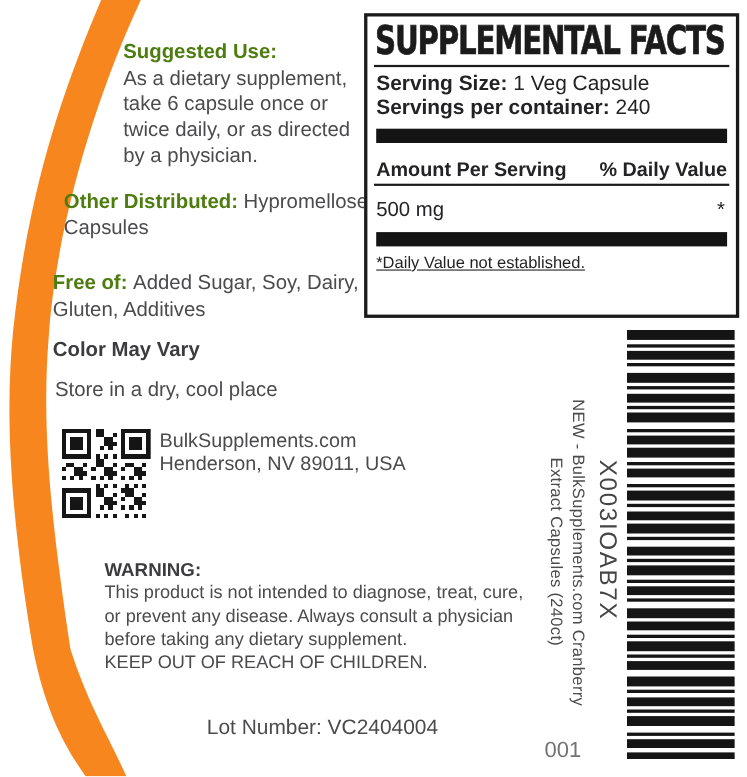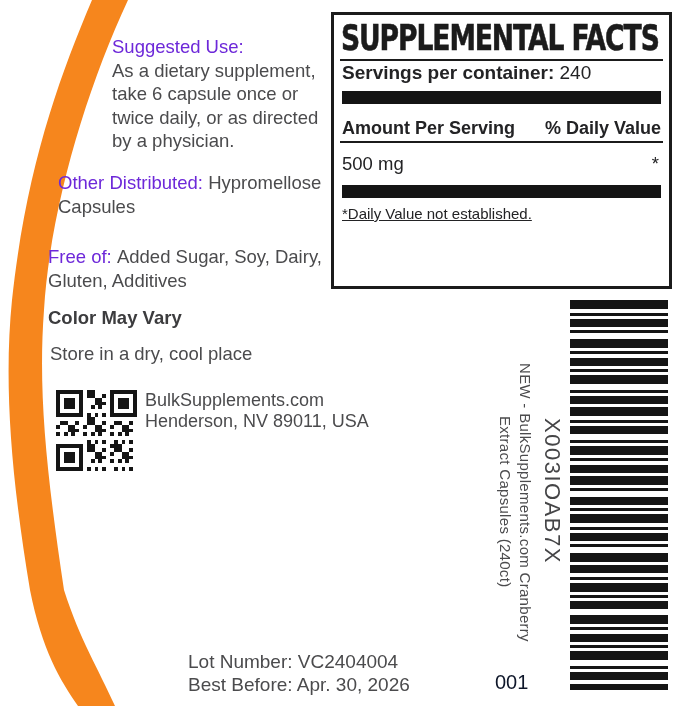--- a/index.html
+++ b/index.html
@@ -8,7 +8,7 @@
     font-family:"Liberation Sans",sans-serif;color:#4b4b4d;
   }
   .abs{position:absolute;}
-  .b{font-weight:normal;color:#6d28d9;}
+  .b{font-weight:bold;color:#4d7c0f;}
   .nowrap{white-space:nowrap;}
 
   

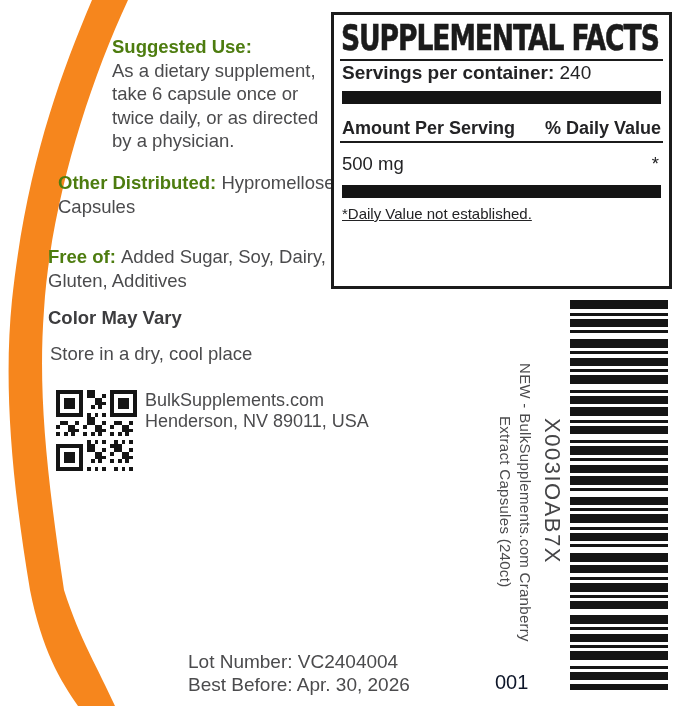--- a/index.html
+++ b/index.html
@@ -219,6 +219,9 @@
   <div class="abs" id="facts">
     <span id="fb-title">SUPPLEMENTAL FACTS</span>
     <div class="rule" id="rule1"></div>
+    <div class="fb-row" id="fb-serving">
+      <span class="fbold gap">Serving Size:</span><span>1 Veg Capsule</span>
+    </div>
     <div class="fb-row" id="fb-servings">
       <span class="fbold gap">Servings per container:</span><span>240</span>
     </div>

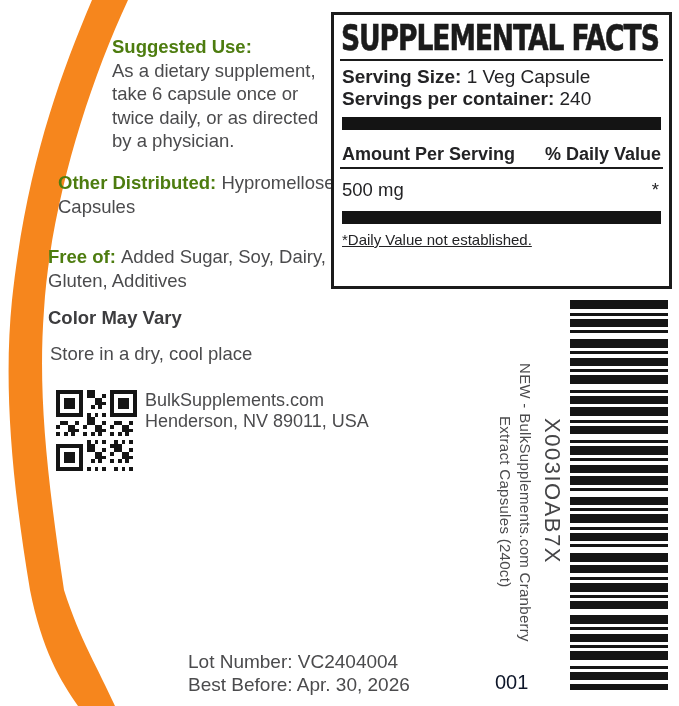--- a/index.html
+++ b/index.html
@@ -210,6 +210,13 @@
     <div class="nowrap">Henderson, NV 89011, USA</div>
   </div>
 
+  <div class="abs blk" id="warn">
+    <div class="hd nowrap">WARNING:</div>
+    <div class="nowrap">This product is not intended to diagnose, treat, cure,</div>
+    <div class="nowrap">or prevent any disease. Always consult a physician</div>
+    <div class="nowrap">before taking any dietary supplement.</div>
+    <div class="nowrap">KEEP OUT OF REACH OF CHILDREN.</div>
+  </div>
 
   <div class="abs blk" id="lot">
     <div class="nowrap">Lot Number: VC2404004</div>

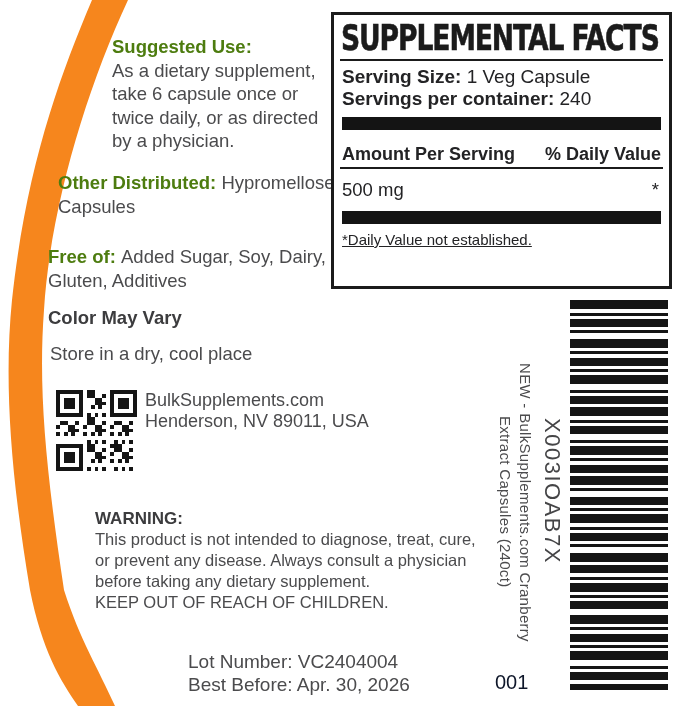--- a/index.html
+++ b/index.html
@@ -220,7 +220,6 @@
 
   <div class="abs blk" id="lot">
     <div class="nowrap">Lot Number: VC2404004</div>
-    <div class="nowrap">Best Before: Apr. 30, 2026</div>
   </div>
 
   <div class="abs" id="facts">

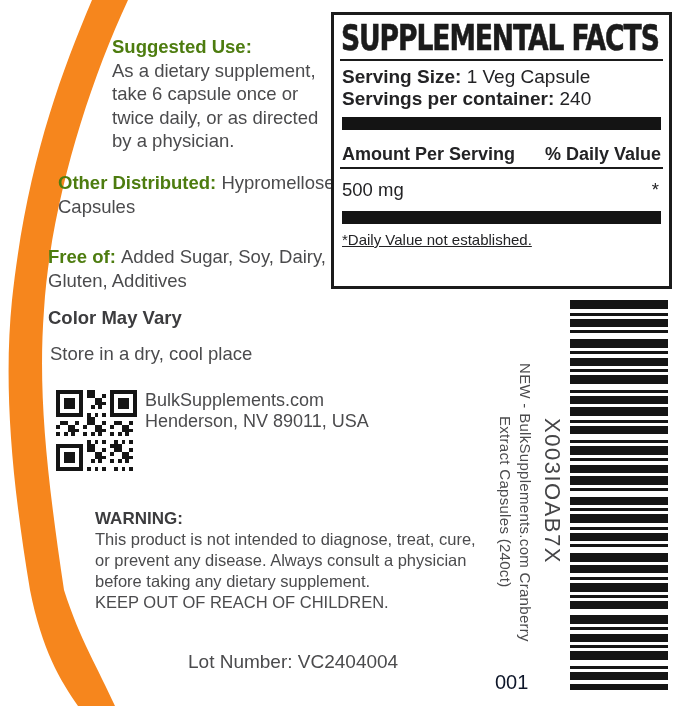--- a/index.html
+++ b/index.html
@@ -69,7 +69,7 @@
     font-size:22px;letter-spacing:1.5px;color:#454547;white-space:nowrap;z-index:2;
   }
   #barcode{left:570px;top:300px;width:98px;height:390px;overflow:hidden;z-index:2;}
-  #print-code{left:495px;top:671px;font-size:20px;color:#0f172a;z-index:2;}
+  #print-code{left:495px;top:671px;font-size:20px;color:#737373;z-index:2;}
 </style>
 </head>
 <body>

